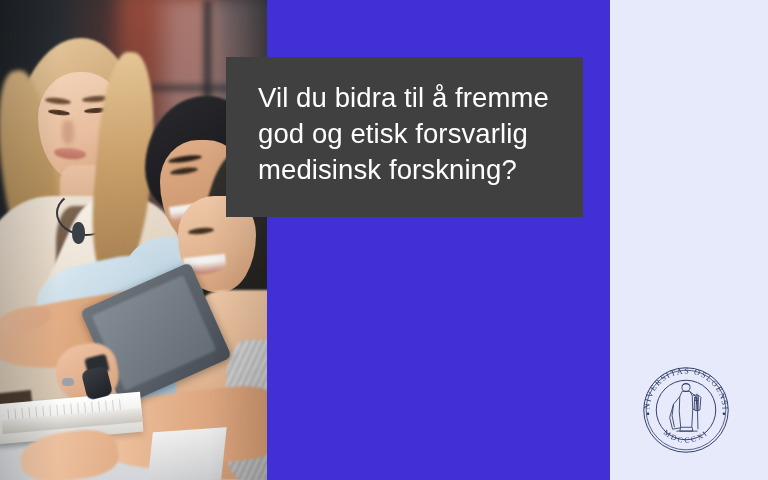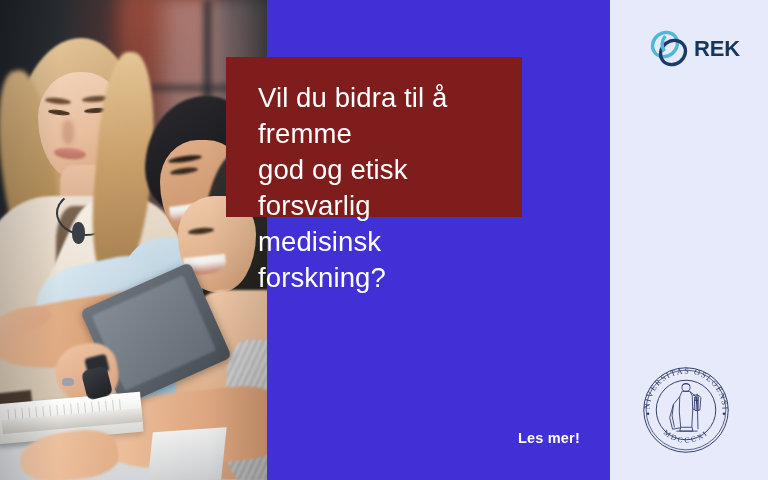--- a/index.html
+++ b/index.html
@@ -533,14 +533,6 @@
 
   <div id="cta">Les mer!</div>
 
-  <div id="rek-logo">
-    <svg width="44" height="44" viewBox="0 0 44 44">
-      <ellipse cx="17" cy="17.5" rx="13" ry="11.5" transform="rotate(-38 17 17.5)" fill="none" stroke="#4db8d8" stroke-width="3.4"></ellipse>
-      <ellipse cx="25" cy="25.5" rx="13" ry="11.5" transform="rotate(-38 25 25.5)" fill="none" stroke="#1b3a6b" stroke-width="3.4"></ellipse>
-      <path d="M 22.5 11 A 13 11.5 0 0 0 12.5 22.5" transform="rotate(-38 17 17.5)" fill="none" stroke="#4db8d8" stroke-width="3.4"></path>
-    </svg>
-    <span id="rek-wordmark">REK</span>
-  </div>
 
   <svg id="uio-seal" viewBox="0 0 100 100">
     <defs>

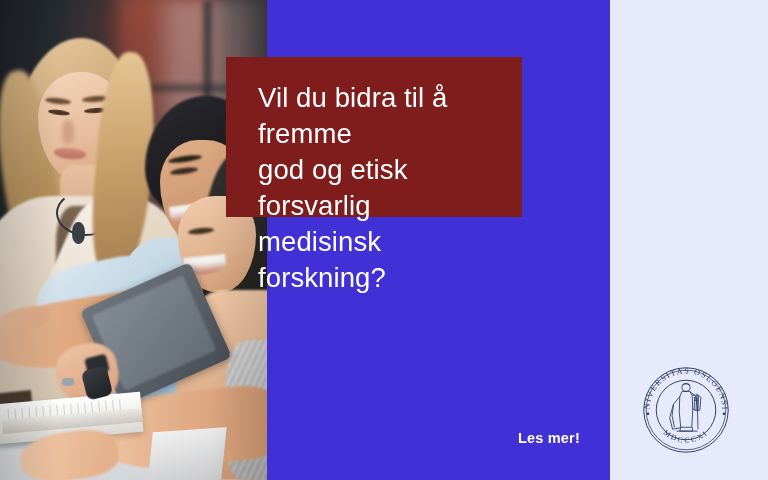--- a/index.html
+++ b/index.html
@@ -375,9 +375,9 @@
   
   .txtbox {
     position: absolute;
-    background: #7f1d1d;
+    background: #404040;
     left: 226px;
-    width: 296px;
+    width: 357px;
     box-sizing: border-box;
   }
   #headline-box {

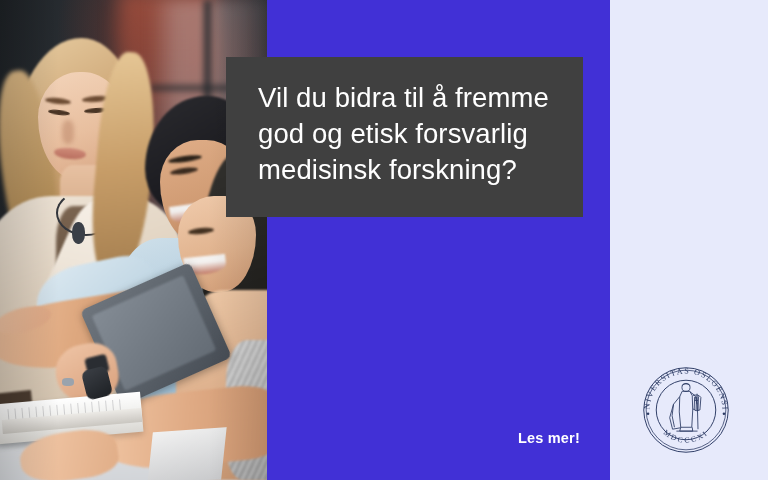--- a/index.html
+++ b/index.html
@@ -531,7 +531,6 @@
   </div>
 
 
-  <div id="cta">Les mer!</div>
 
 
   <svg id="uio-seal" viewBox="0 0 100 100">

